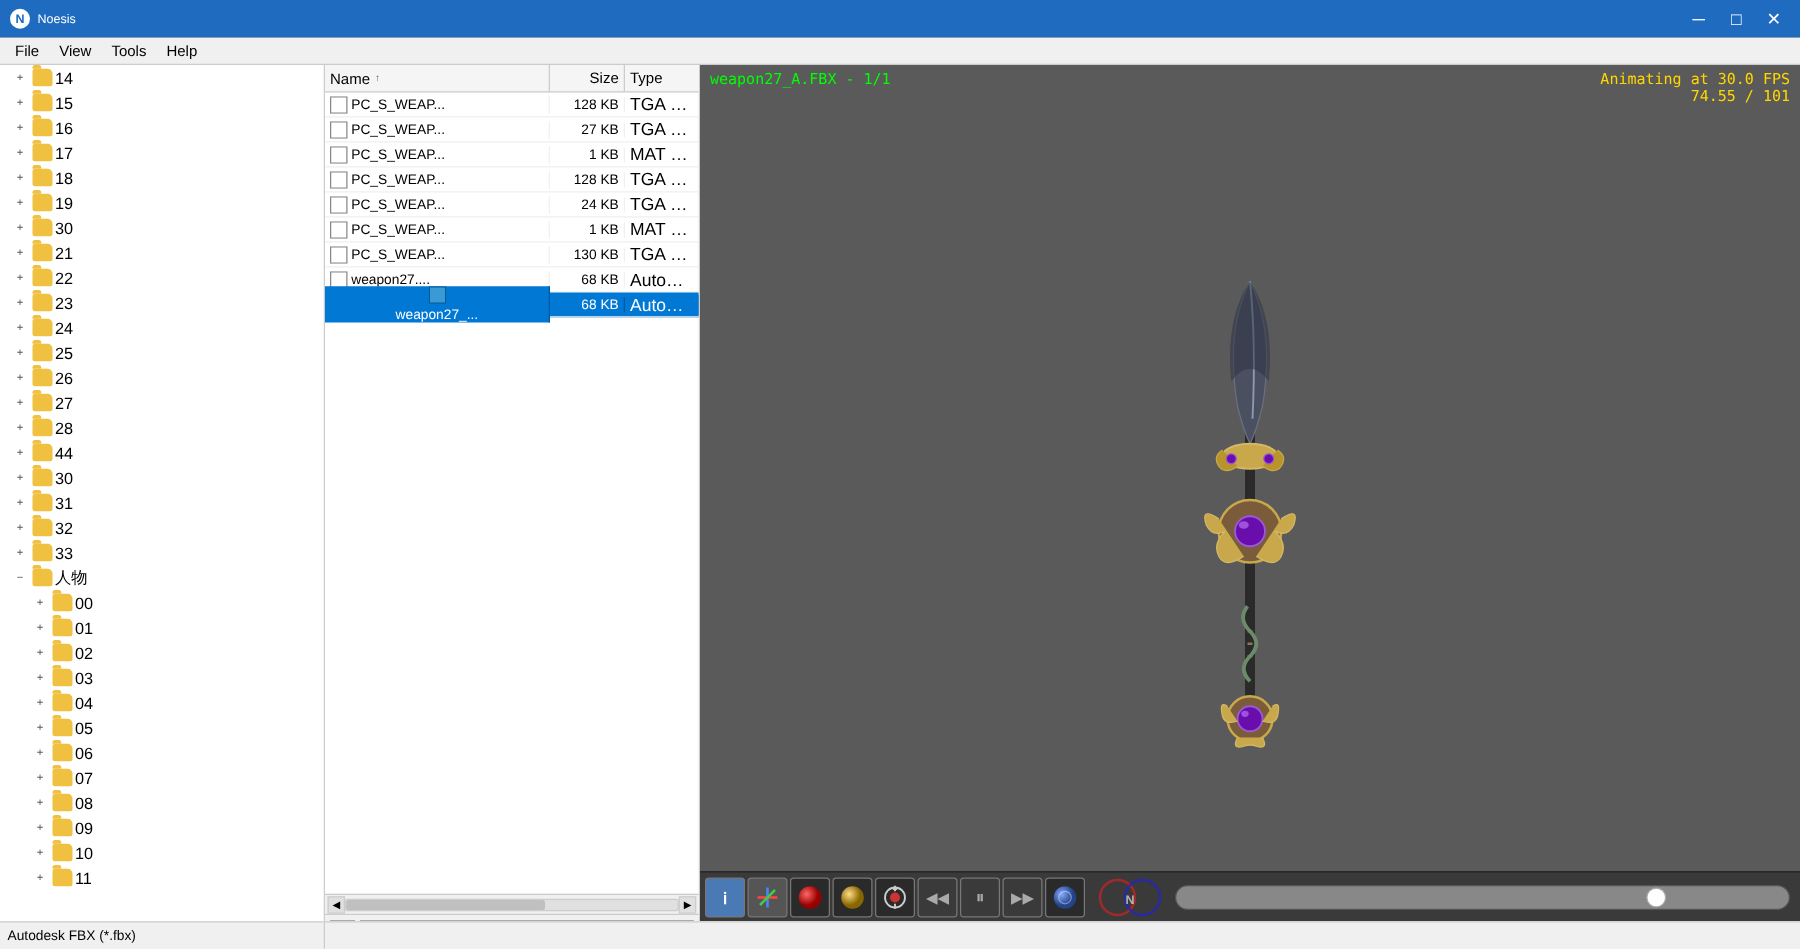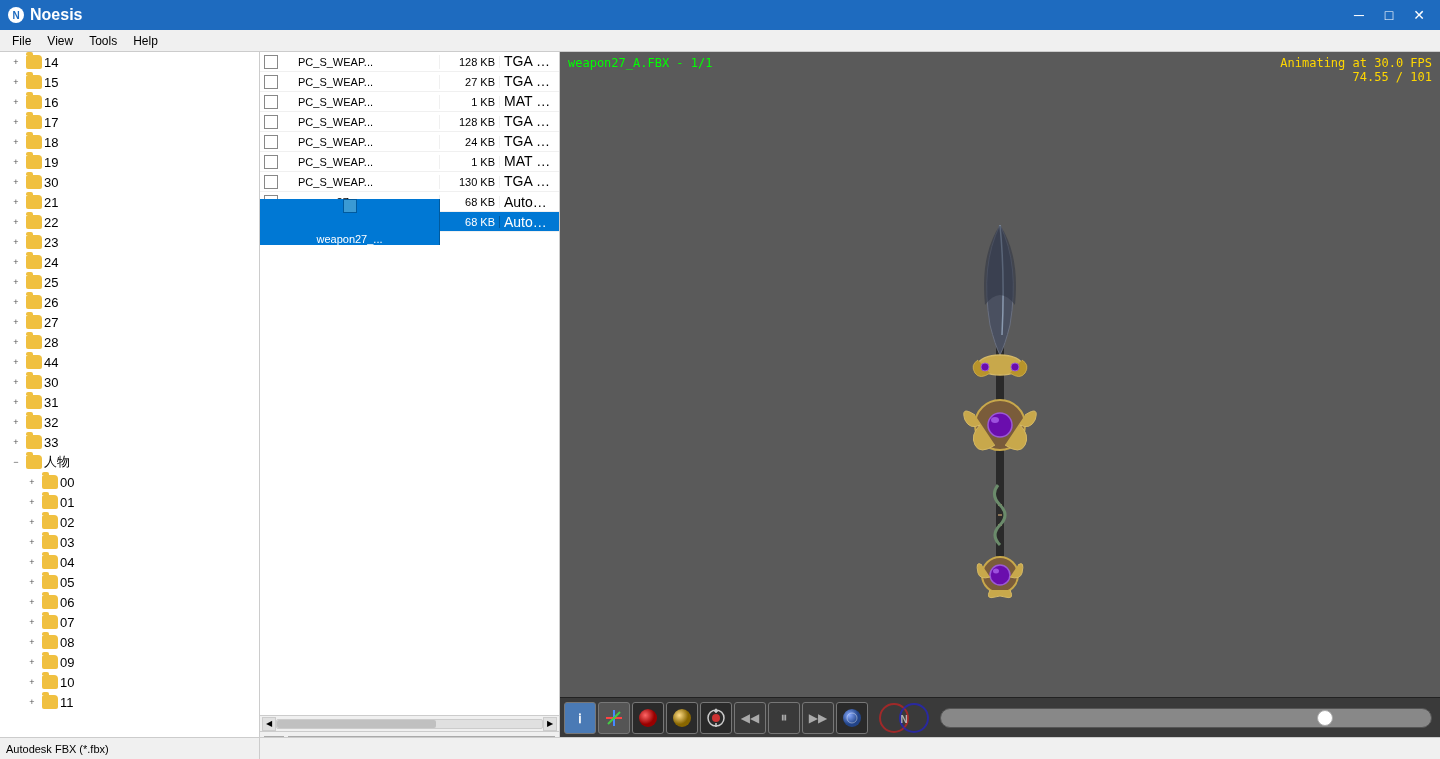--- a/index.html
+++ b/index.html
@@ -17,7 +17,7 @@
     }
     .title-bar-left { display: flex; align-items: center; gap: 6px; }
     .title-icon { width: 16px; height: 16px; background: #fff; border-radius: 50%; display: flex; align-items: center; justify-content: center; font-size: 10px; color: #1e6bbf; font-weight: bold; }
-    .title-text { font-size: 16px; font-weight: bold; }
+    .title-text { font-size: 10px; font-weight: normal; }
     .title-bar-right { display: flex; gap: 4px; }
     .title-btn { width: 26px; height: 20px; display: flex; align-items: center; justify-content: center; cursor: pointer; font-size: 14px; color: white; background: transparent; border: none; }
 

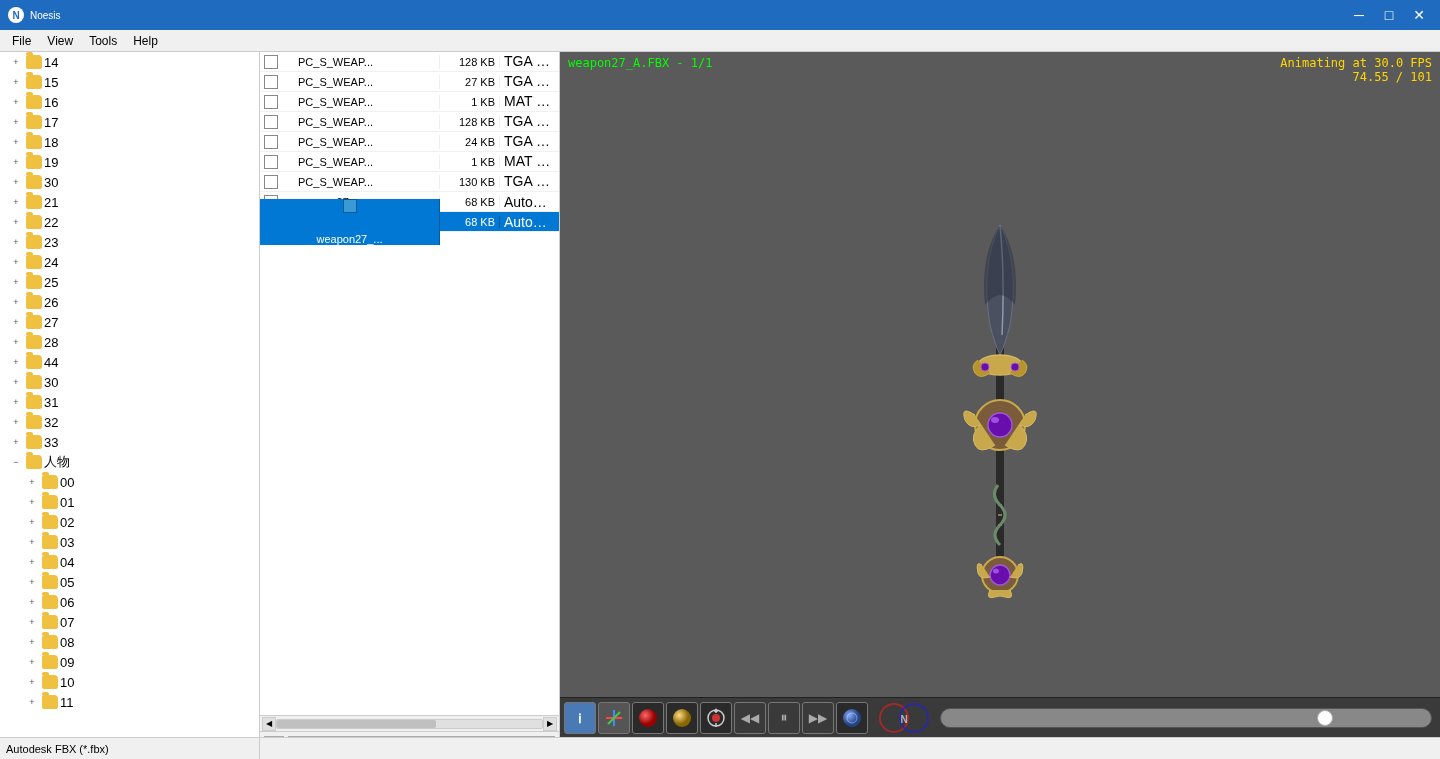--- a/index.html
+++ b/index.html
@@ -560,6 +560,18 @@
   </div>
 
   <div class="file-list-panel">
+    <div class="file-list-header">
+      <div class="file-col-name">
+        <span>Name</span>
+        <span class="sort-arrow">↑</span>
+      </div>
+      <div class="file-col-size">
+        <span>Size</span>
+      </div>
+      <div class="file-col-type">
+        <span>Type</span>
+      </div>
+    </div>
 
     <div class="file-list-body">
 

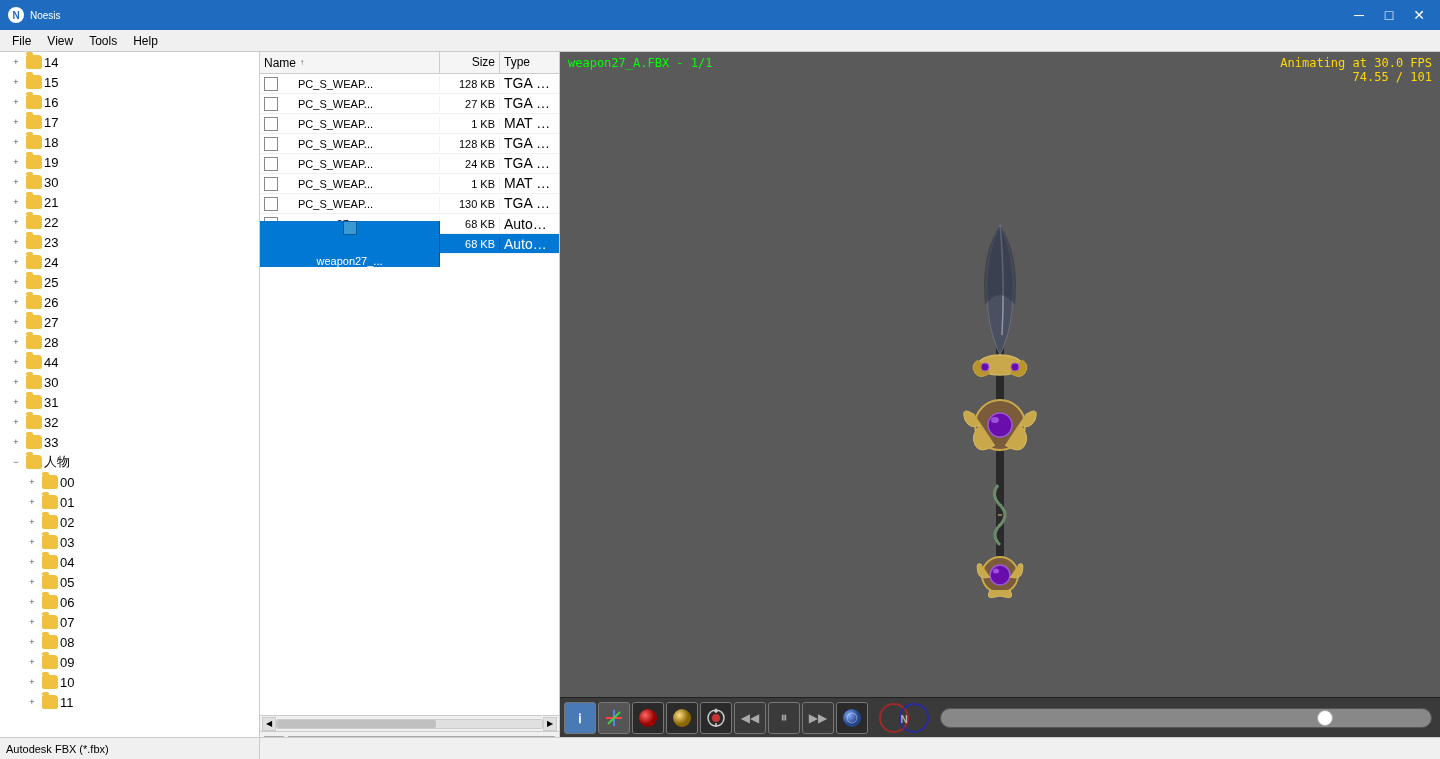--- a/index.html
+++ b/index.html
@@ -157,7 +157,7 @@
       white-space: nowrap;
       display: flex;
       align-items: center;
-      gap: 20px;
+      gap: 3px;
       border-right: 1px solid #f0f0f0;
     }
     .file-cell-size {

